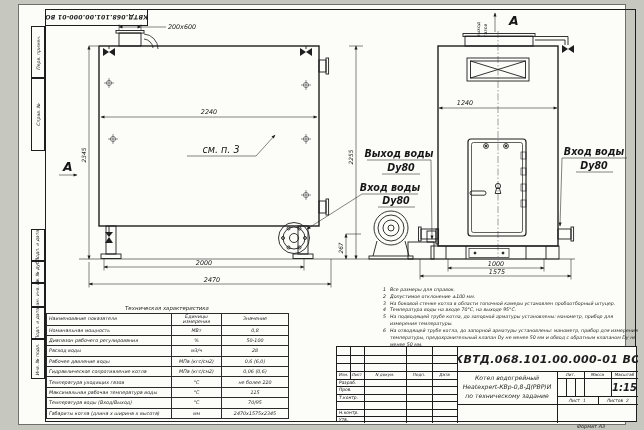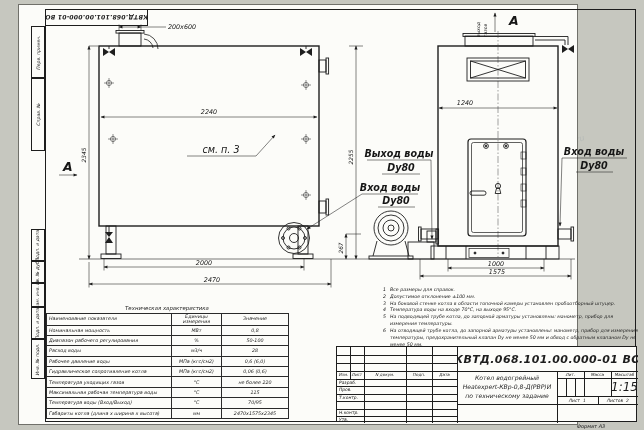--- a/index.html
+++ b/index.html
@@ -8,7 +8,7 @@
     background:#c6c7bf;
     font-family:"DejaVu Sans", sans-serif;
   }
-  .sheet{position:absolute;left:18px;top:4px;width:560px;height:421px;
+  .sheet{position:absolute;left:18px;top:4px;width:608px;height:421px;
     background:#fcfcf9;border:1px solid #70706a;box-sizing:border-box;}
   .frame{position:absolute;left:26px;top:4px;width:591px;height:413px;
     border:1.4px solid #1d1d1d;box-sizing:border-box;}

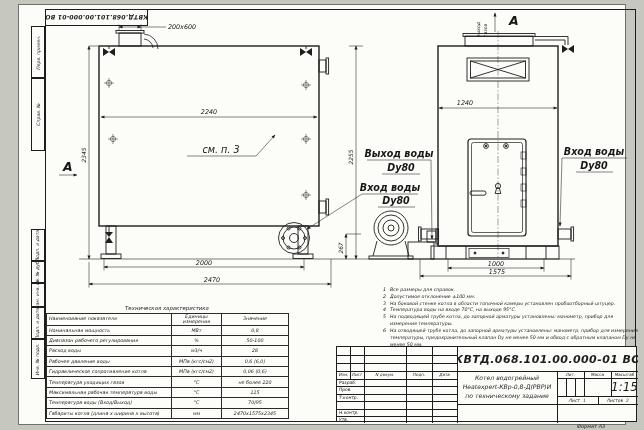--- a/index.html
+++ b/index.html
@@ -57,7 +57,7 @@
   .tb .colh{font-size:4.1px;}
   .docnum{font-size:11px;font-weight:bold;font-style:italic;letter-spacing:.4px;}
   .tname{font-size:6.1px;font-style:italic;text-align:center;line-height:1.45;}
-  .scalev{font-size:12px;font-style:italic;font-weight:400;}
+  .scalev{font-size:10px;font-style:italic;font-weight:700;}
   .sheetrow{font-size:4.4px;gap:3px;}
   .logo{display:flex;align-items:center;gap:2.5px;}
   .logo .mark{width:8px;height:10px;background:#111;}

